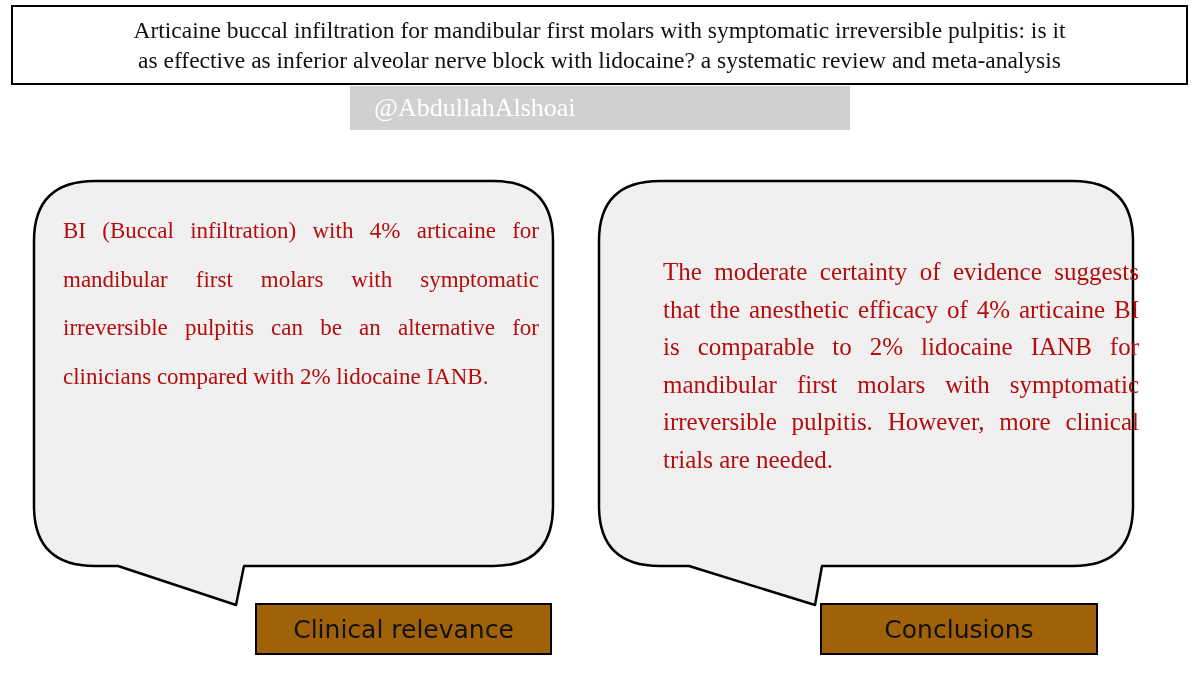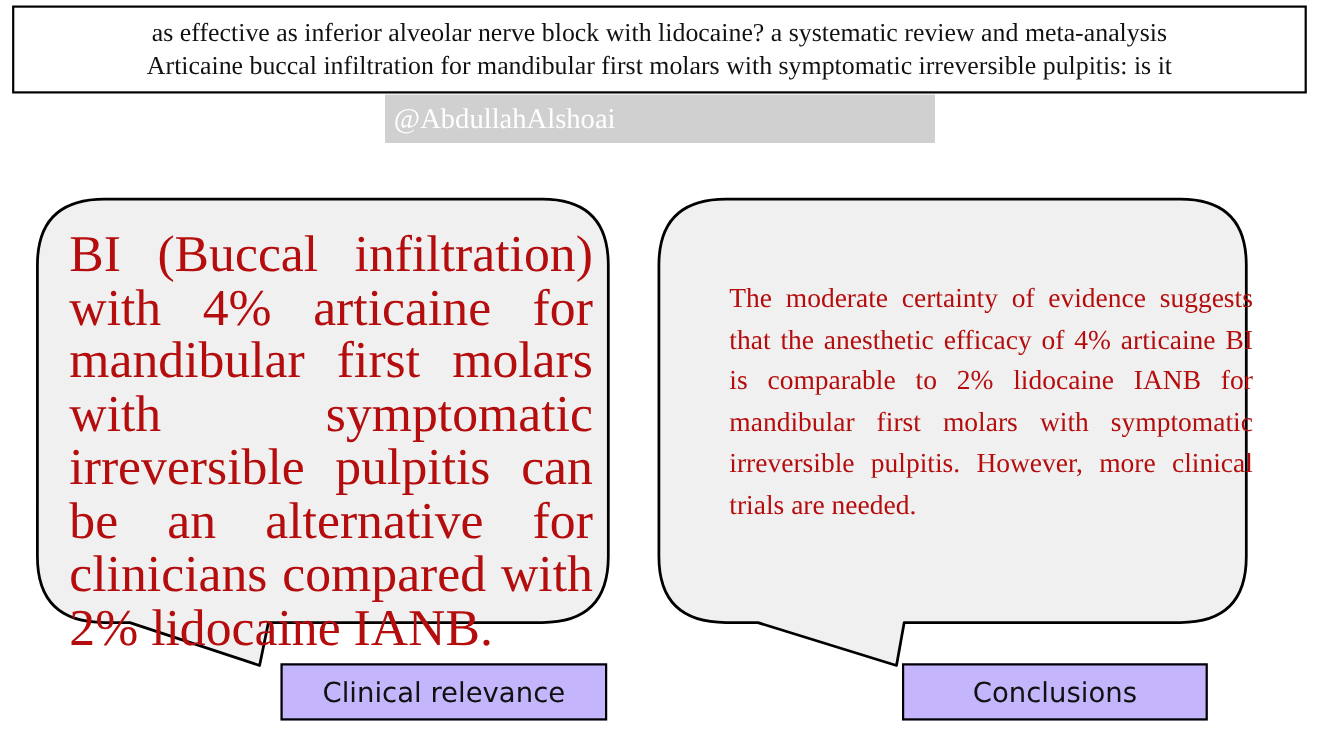--- a/index.html
+++ b/index.html
@@ -35,8 +35,8 @@
 
 <div class="title-box">
   <div class="title-text">
+    <div>Articaine buccal infiltration for mandibular first molars with symptomatic irreversible pulpitis: is it</div>
     <div>as effective as inferior alveolar nerve block with lidocaine? a systematic review and meta-analysis</div>
-    <div>Articaine buccal infiltration for mandibular first molars with symptomatic irreversible pulpitis: is it</div>
   </div>
 </div>
 

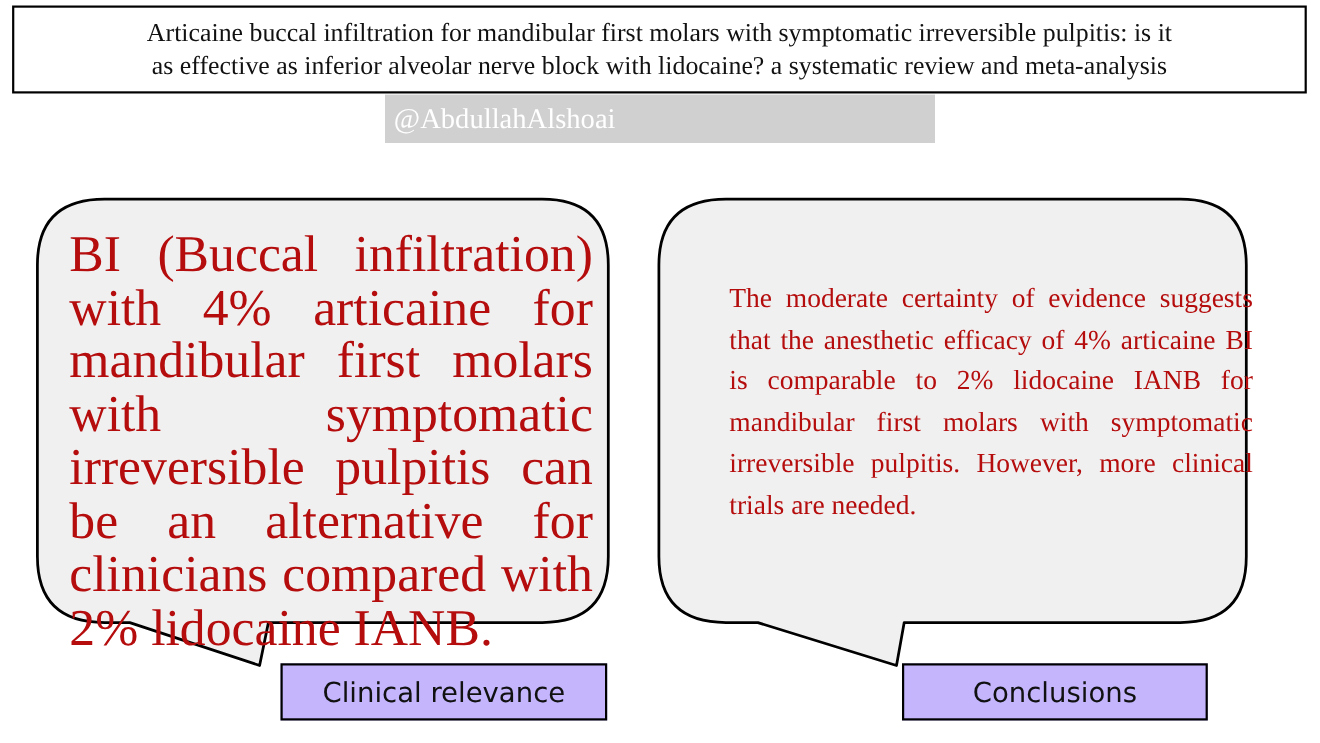--- a/index.html
+++ b/index.html
@@ -13,7 +13,7 @@
   .watermark {
     position:absolute; left:350px; top:86px; width:500px; height:44px;
     background:#d0d0d0; color:#ffffff; font-family:"Liberation Serif", serif;
-    font-size:26px; line-height:44px; padding-left:8px; box-sizing:border-box;
+    font-size:26px; line-height:44px; padding-left:24px; box-sizing:border-box;
   }
   svg.bubbles { position:absolute; left:0; top:0; }
   .bubble-text {

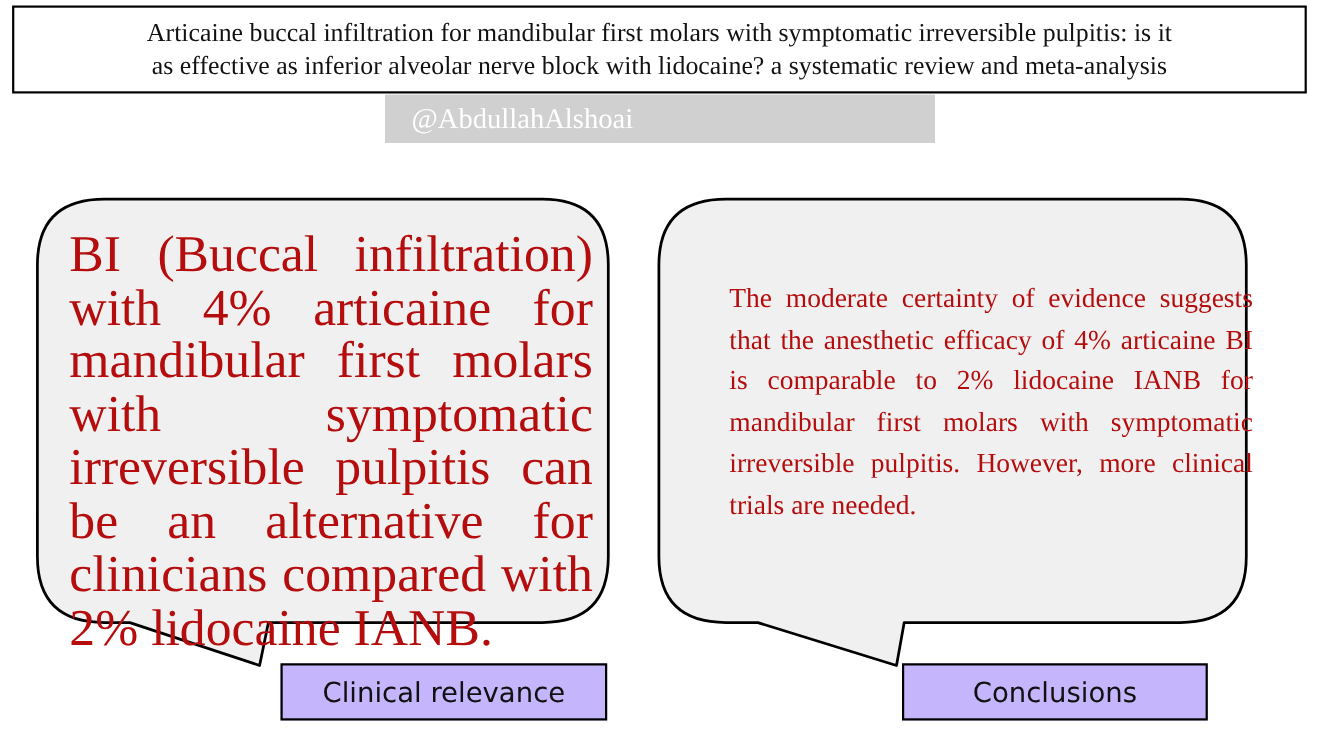--- a/index.html
+++ b/index.html
@@ -20,7 +20,7 @@
     position:absolute; color:#b50d0d; font-family:"Liberation Serif", serif; text-align:justify;
     text-align-last:left;
   }
-  .left-text { left:63px; top:207px; width:476px; font-size:47px; line-height:48.5px; }
+  .left-text { left:63px; top:207px; width:476px; font-size:23px; line-height:48.5px; }
   .right-text { left:627px; top:253px; width:476px; font-size:25px; line-height:37.5px;margin-left:36px; }
   .label-box {
     position:absolute; border:2px solid #000; background:#c4b5fd;

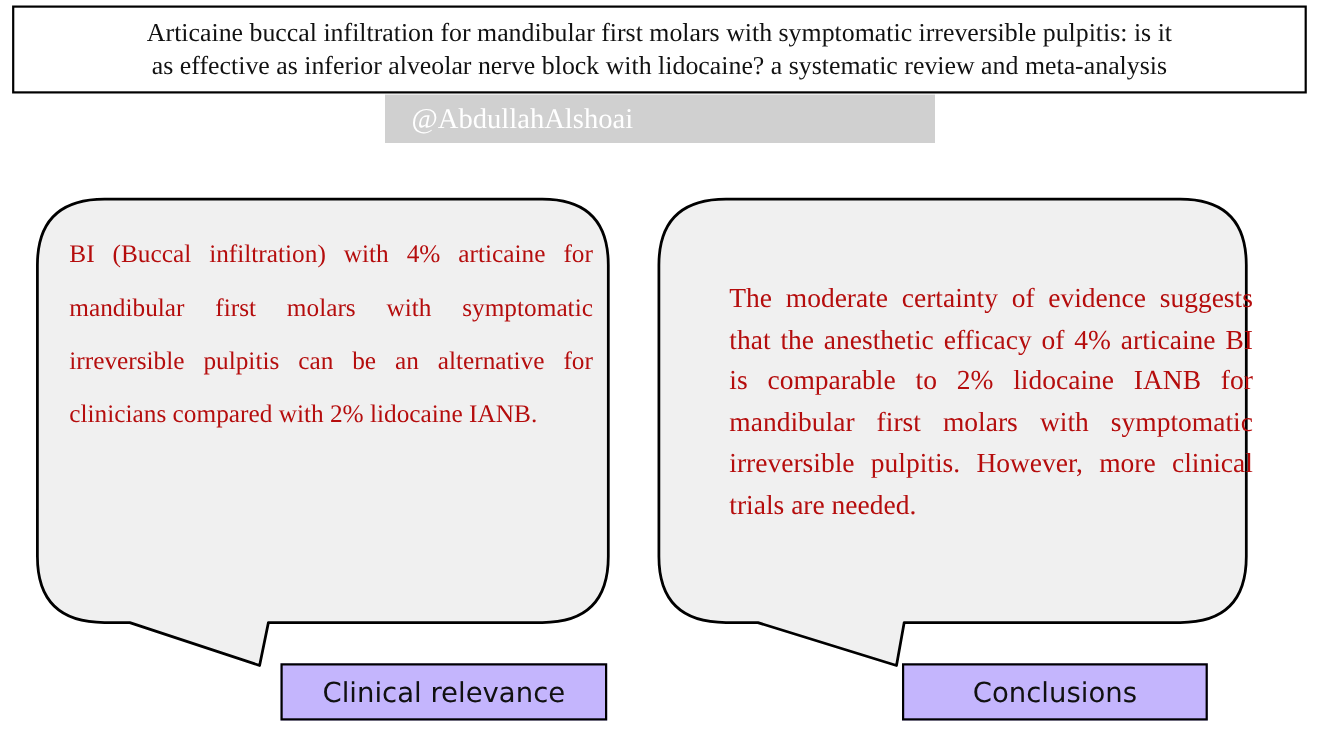--- a/index.html
+++ b/index.html
@@ -23,7 +23,7 @@
   .left-text { left:63px; top:207px; width:476px; font-size:23px; line-height:48.5px; }
   .right-text { left:627px; top:253px; width:476px; font-size:25px; line-height:37.5px;margin-left:36px; }
   .label-box {
-    position:absolute; border:2px solid #000; background:#c4b5fd;
+    position:absolute; border:2px solid #000; background:#a16207;
     display:flex; align-items:center; justify-content:center;
     font-family:"DejaVu Sans", sans-serif; font-size:25px; color:#111;
   }

